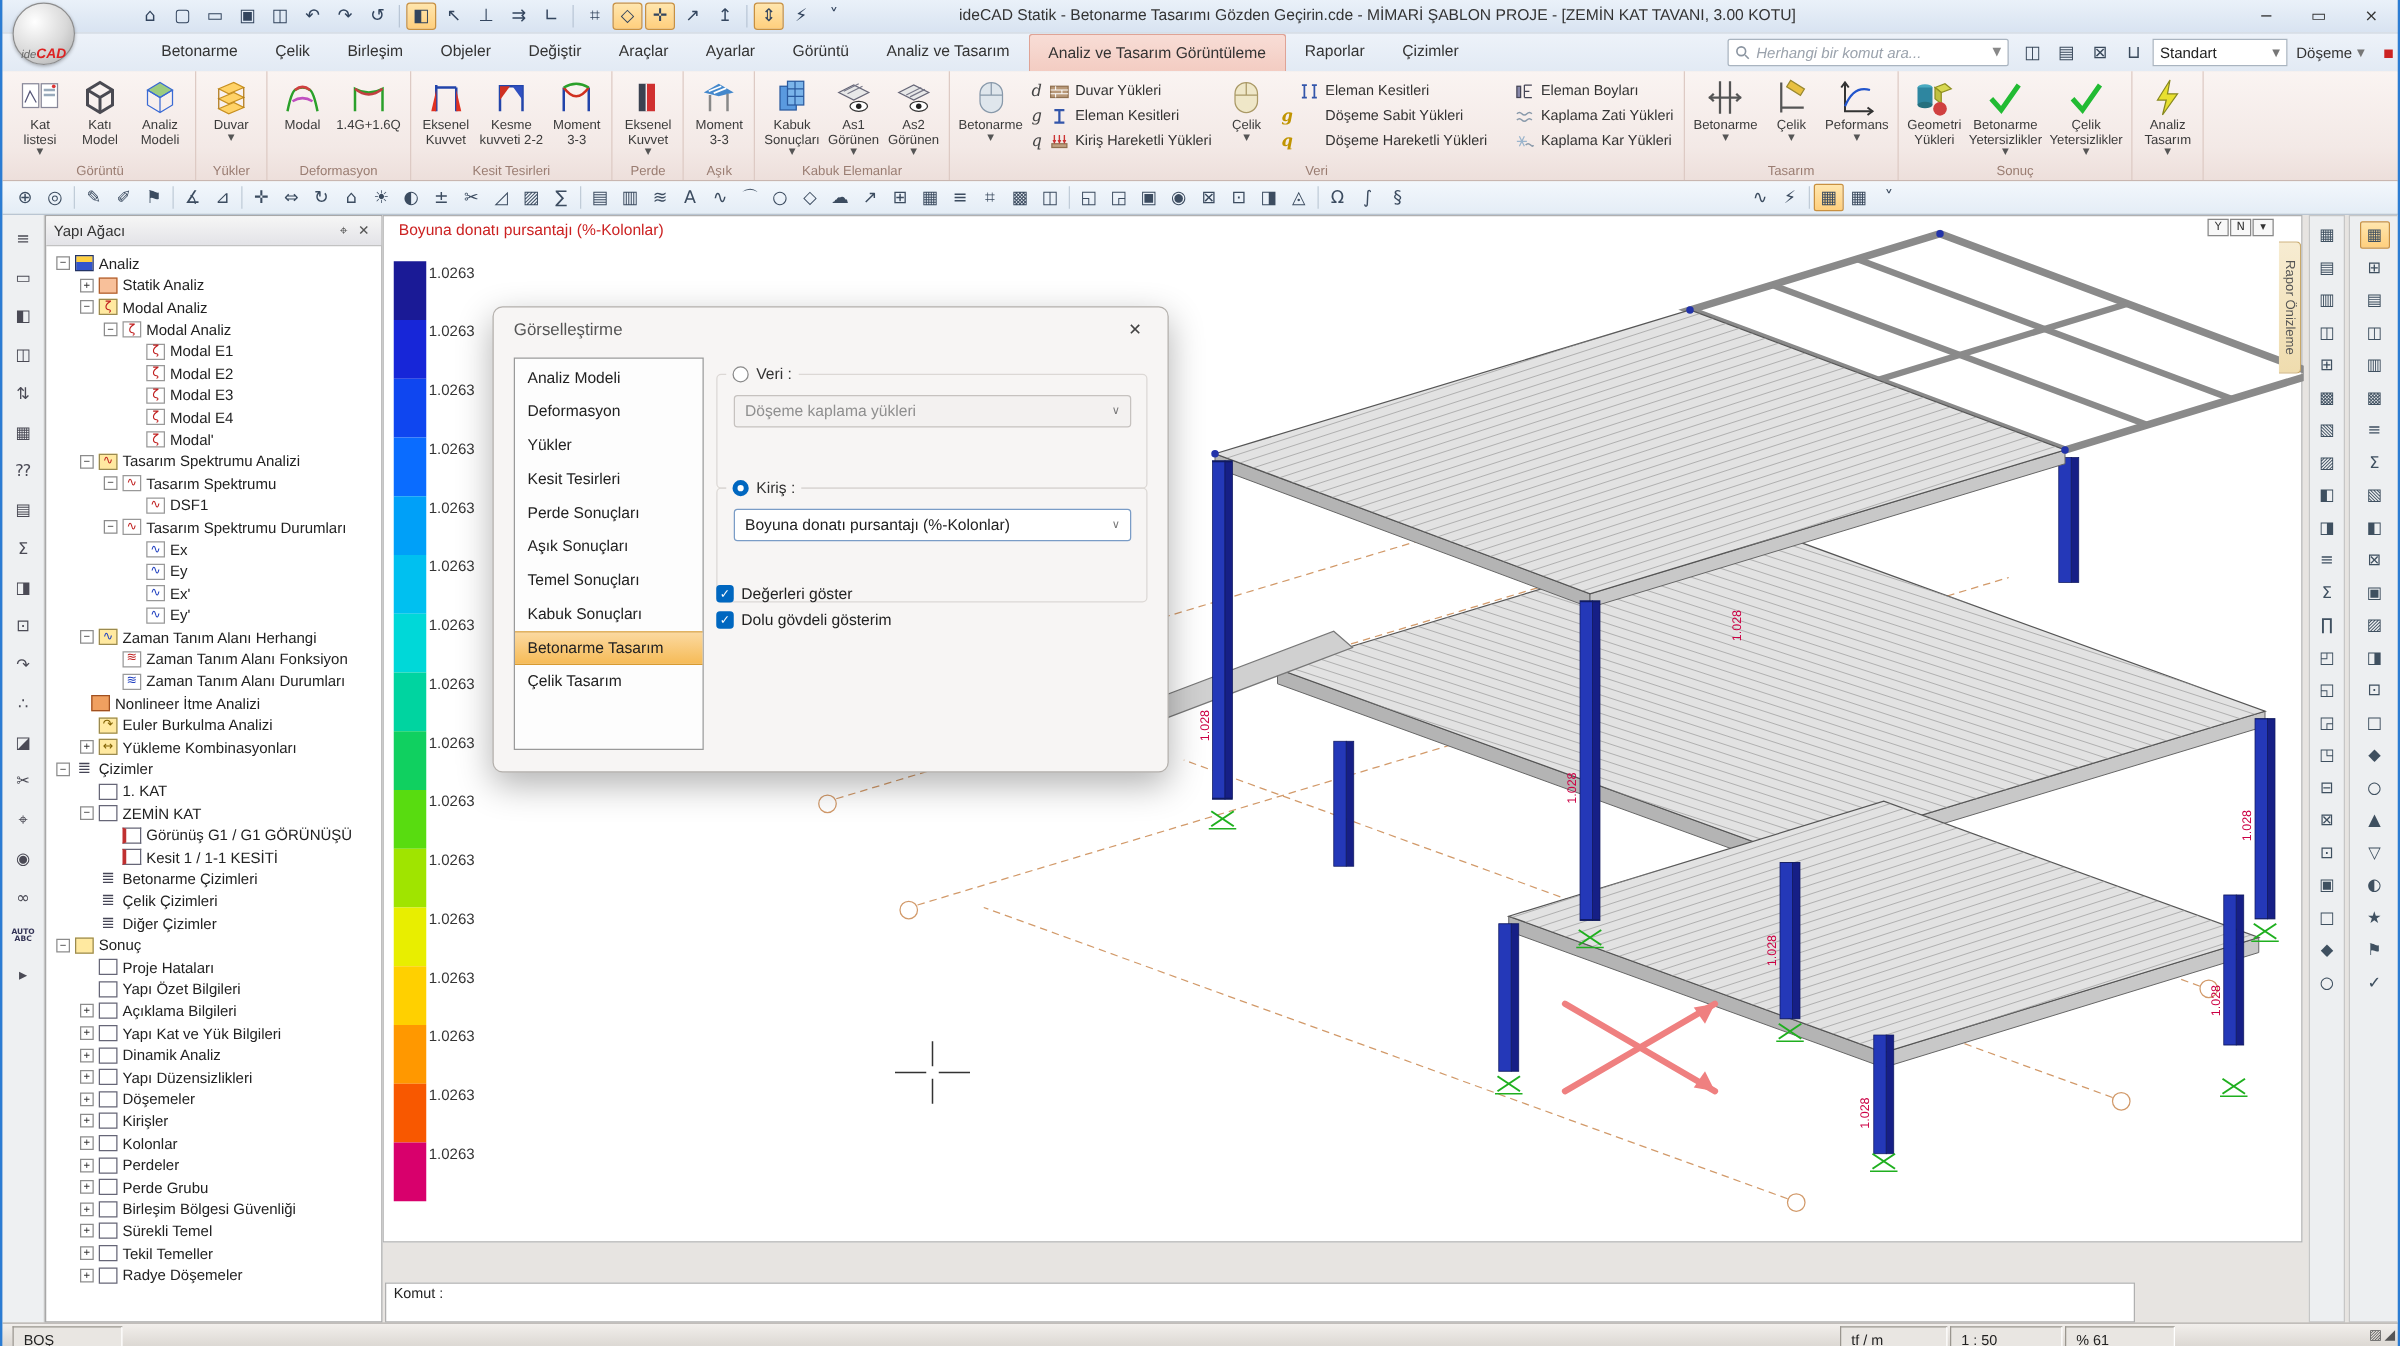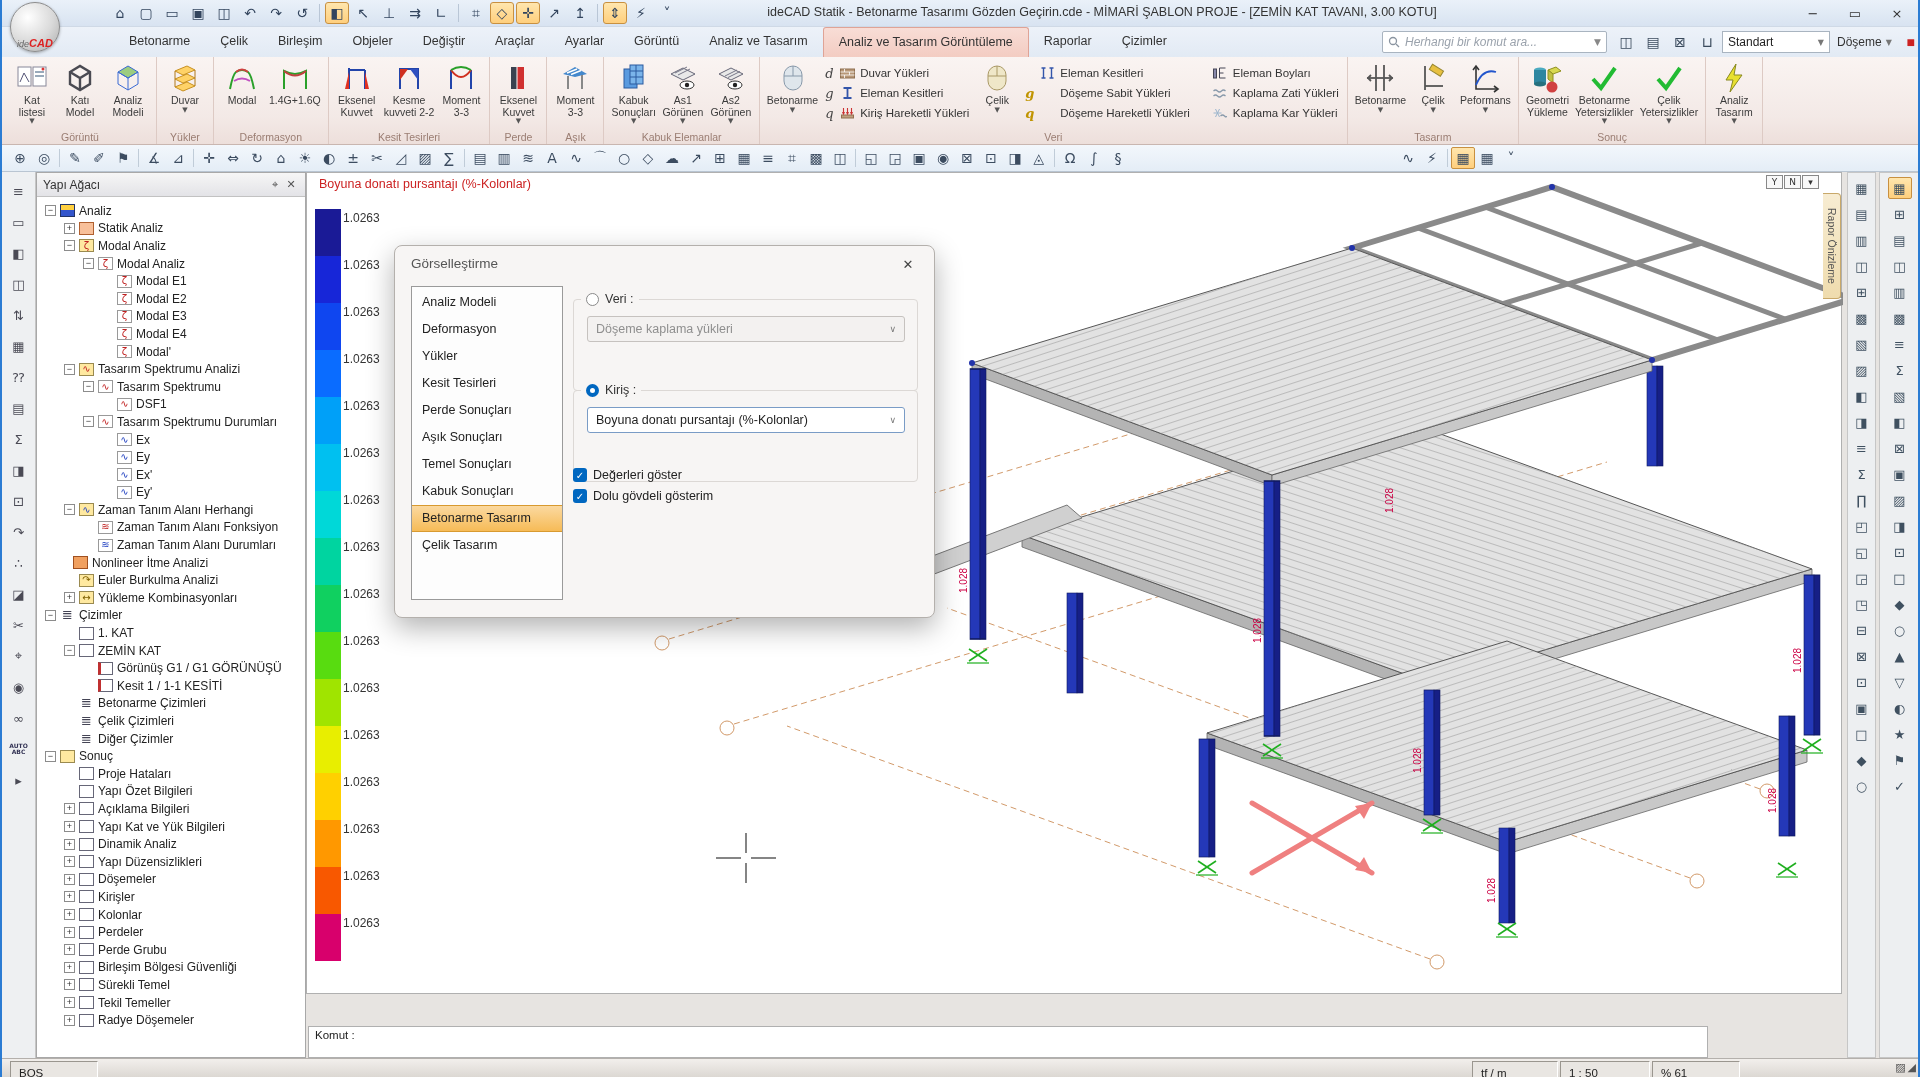--- a/index.html
+++ b/index.html
@@ -640,7 +640,7 @@
           </svg>
         </div>
         <div class="rlab">Geometri</div>
-        <div class="rlab">Yükleme</div>
+        <div class="rlab">Yükleri</div>
       </div>
       <div class="rbtn">
         <div class="ric">

